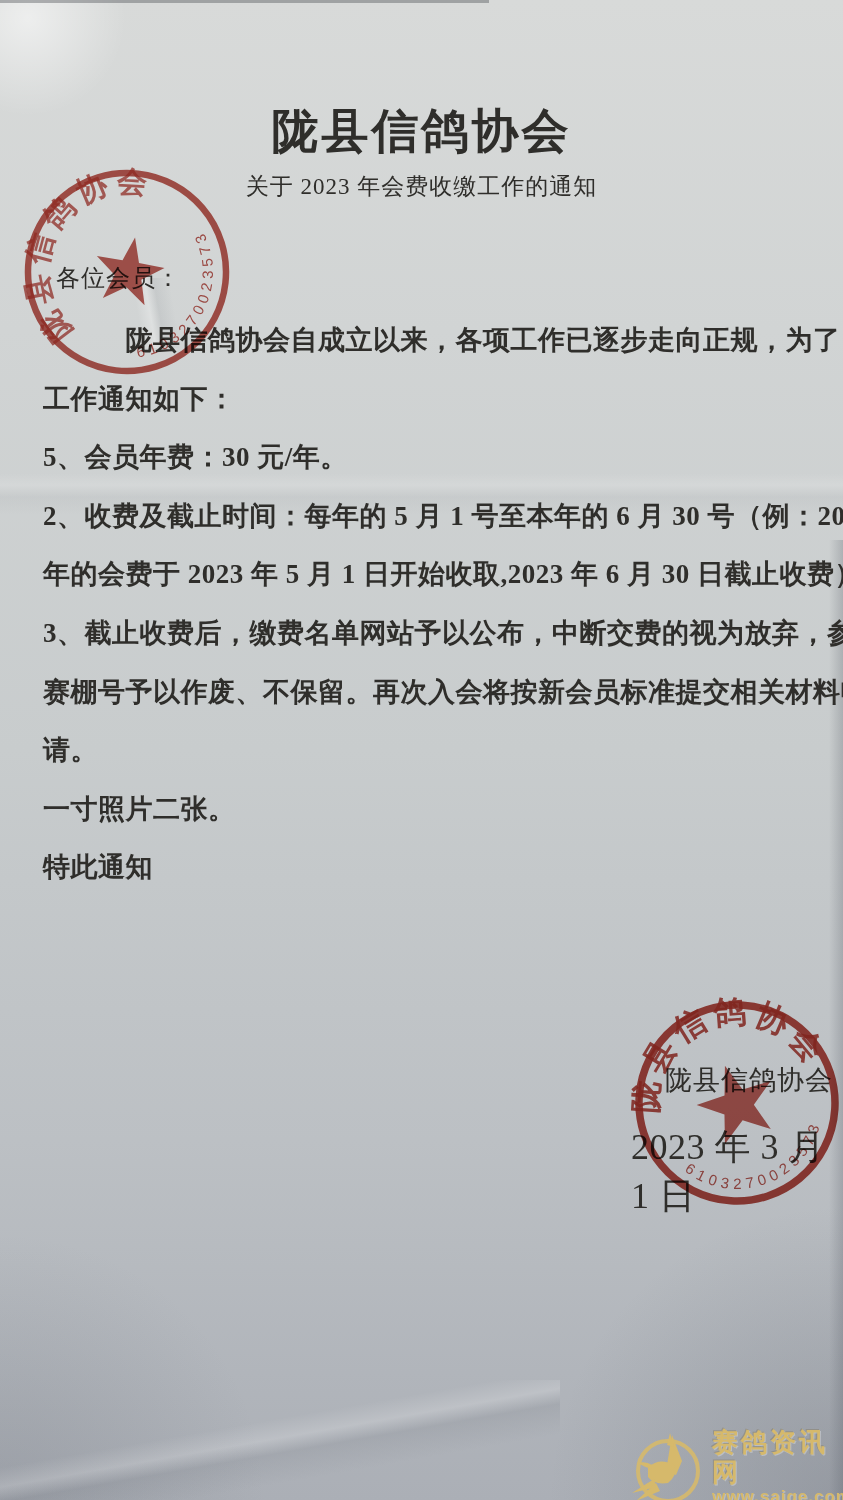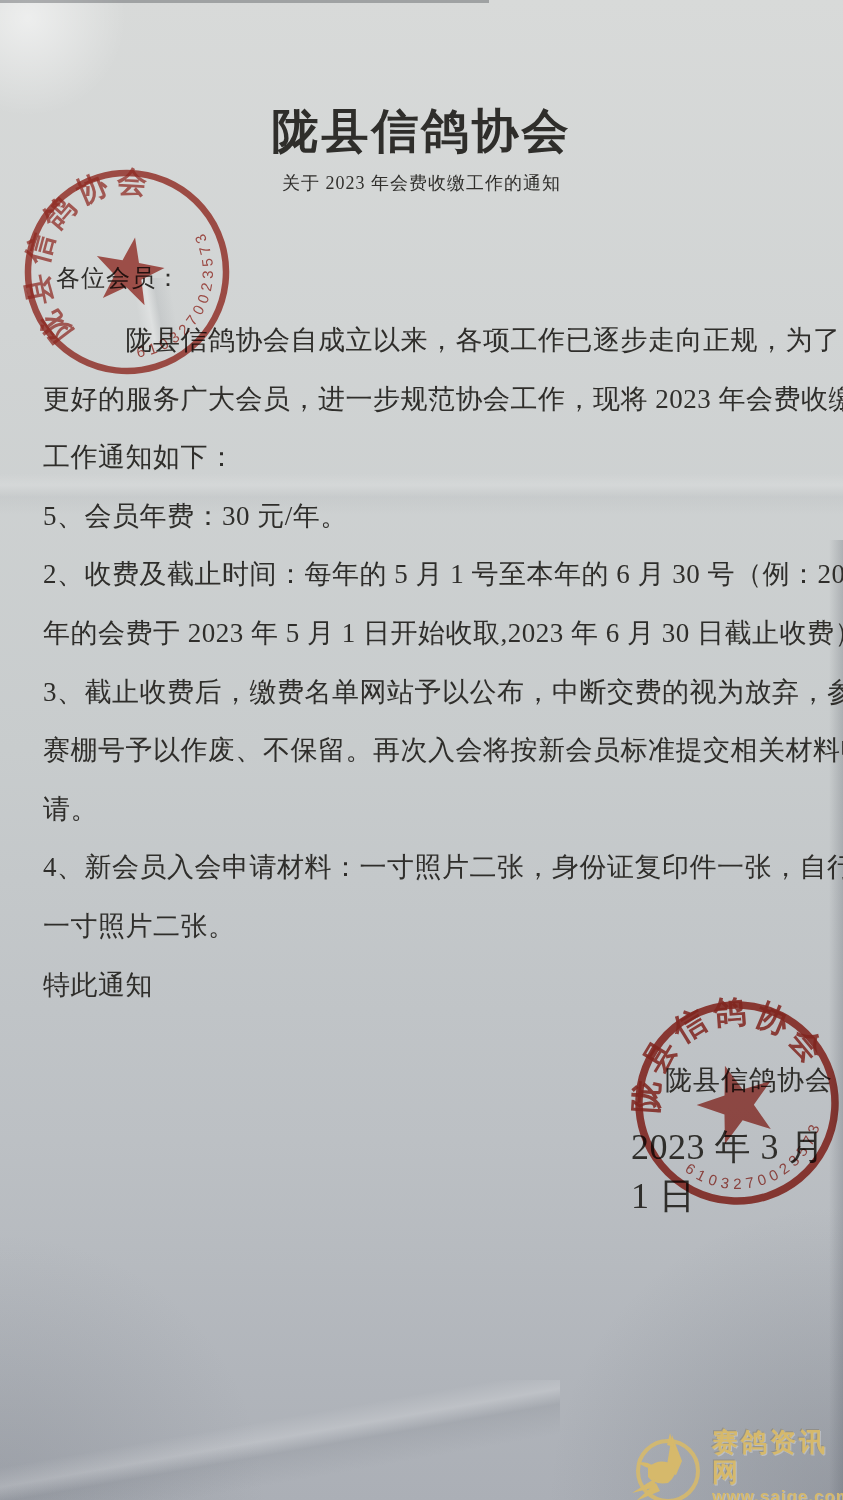--- a/index.html
+++ b/index.html
@@ -36,7 +36,7 @@
   .subtitle {
     position:absolute; left:0; right:0; top:171px;
     text-align:center;
-    font-size:18px; letter-spacing:1px;
+    font-size:23px; letter-spacing:1px;
   }
   .salutation {
     position:absolute; left:56px; top:262px;

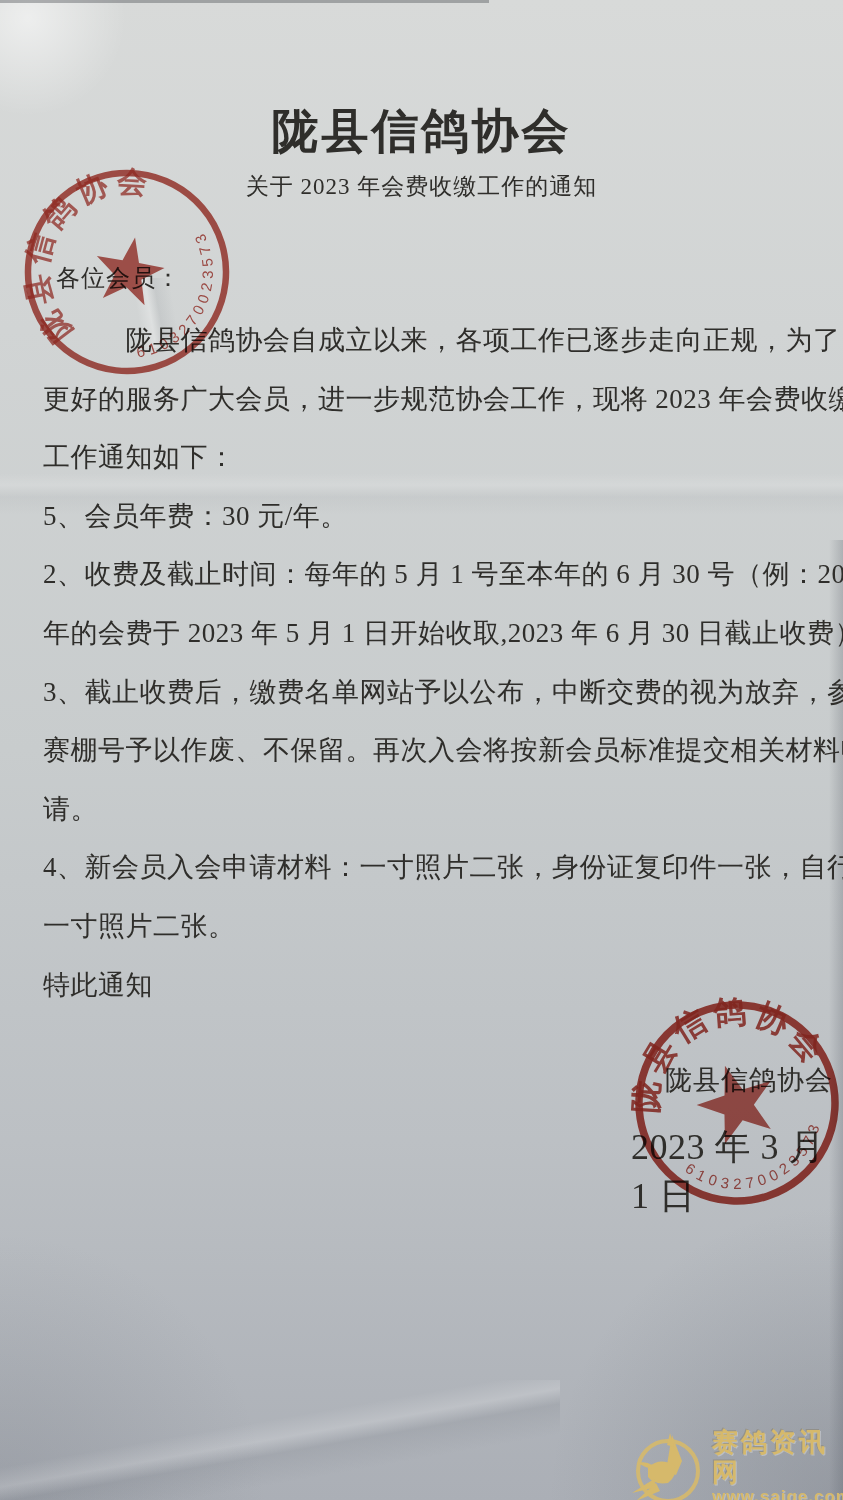--- a/index.html
+++ b/index.html
@@ -43,7 +43,7 @@
     font-size:24px; letter-spacing:1px;
   }
   .body-block {
-    position:absolute; left:43px; top:311px; width:784px;
+    position:absolute; left:43px; top:311px; width:784px;font-weight:bold;
   }
   .body-block .line {
     font-size:27px; line-height:58.6px;

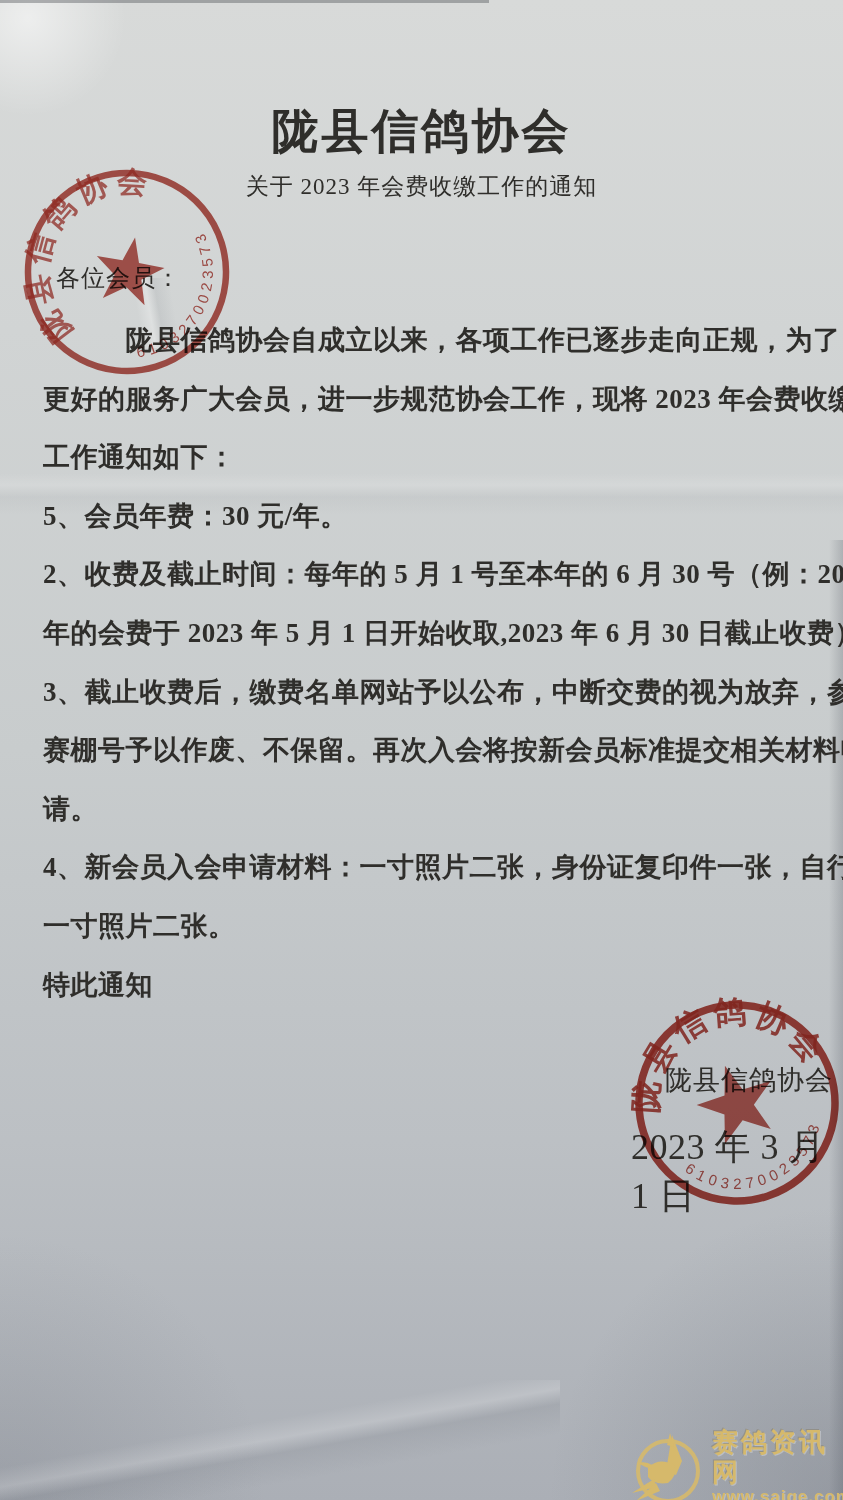--- a/index.html
+++ b/index.html
@@ -104,7 +104,6 @@
 
   <div class="body-block">
     <div class="line">　　　陇县信鸽协会自成立以来，各项工作已逐步走向正规，为了</div>
-    <div class="line">更好的服务广大会员，进一步规范协会工作，现将 2023 年会费收缴</div>
     <div class="line">工作通知如下：</div>
     <div class="line">5、会员年费：30 元/年。</div>
     <div class="line">2、收费及截止时间：每年的 5 月 1 号至本年的 6 月 30 号（例：2023</div>

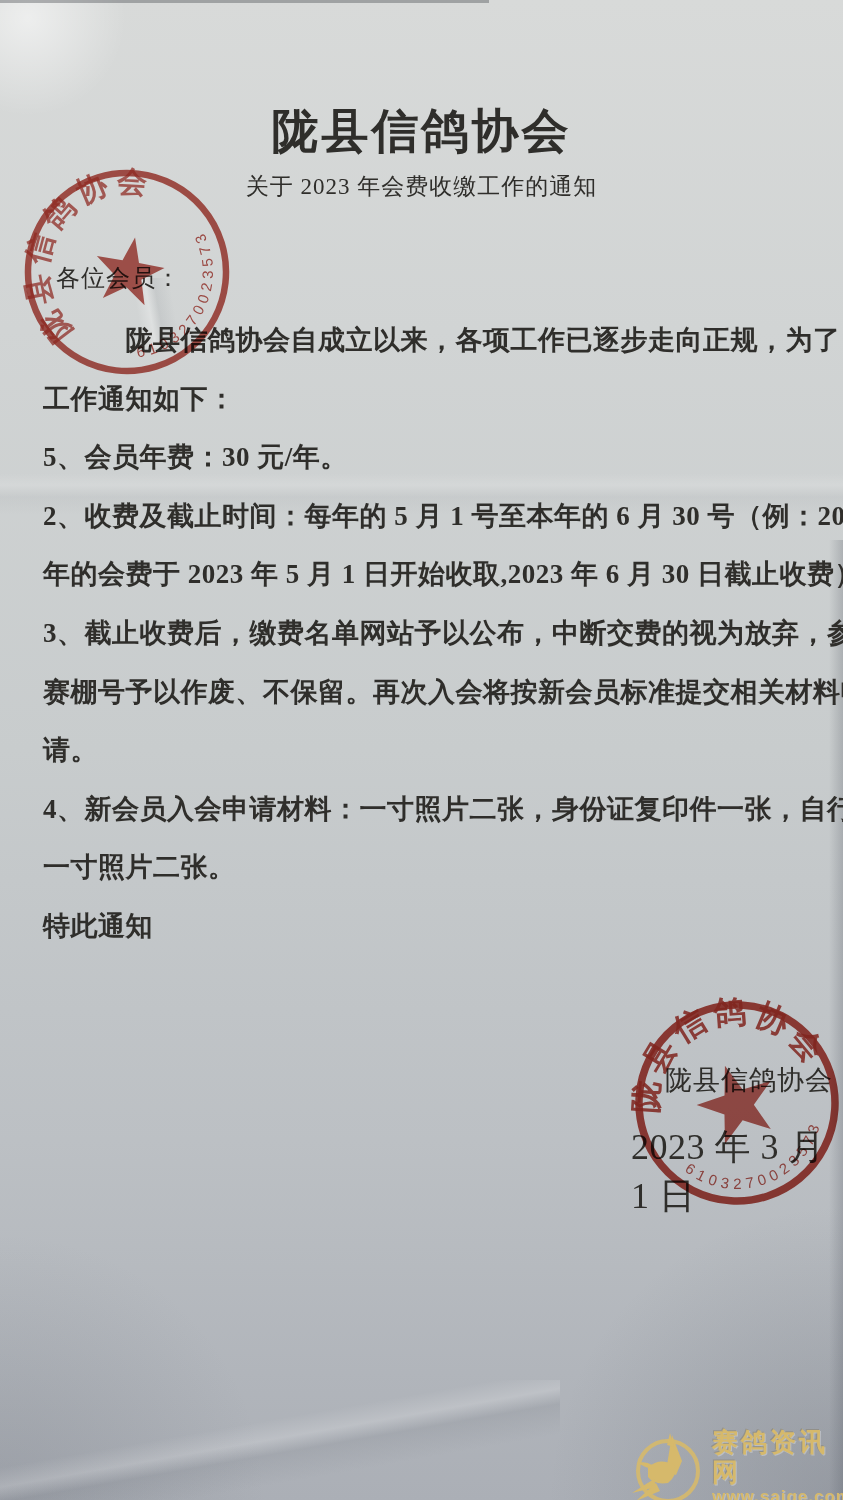--- a/index.html
+++ b/index.html
@@ -111,7 +111,6 @@
     <div class="line">3、截止收费后，缴费名单网站予以公布，中断交费的视为放弃，参</div>
     <div class="line">赛棚号予以作废、不保留。再次入会将按新会员标准提交相关材料申</div>
     <div class="line">请。</div>
-    <div class="line">4、新会员入会申请材料：一寸照片二张，身份证复印件一张，自行</div>
     <div class="line">一寸照片二张。</div>
     <div class="line">特此通知</div>
   </div>

